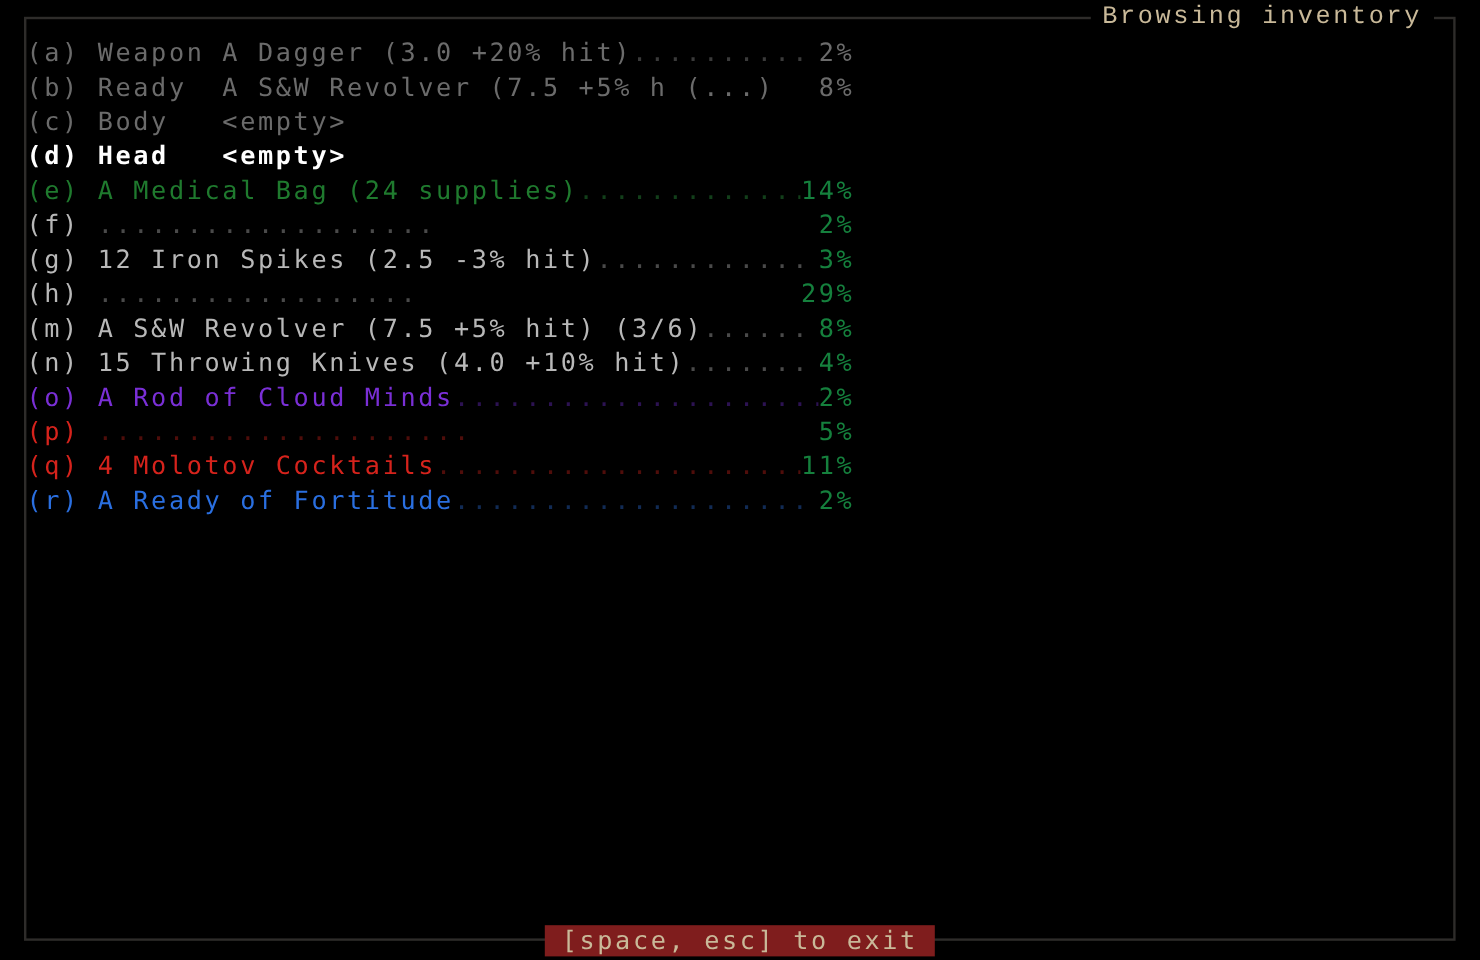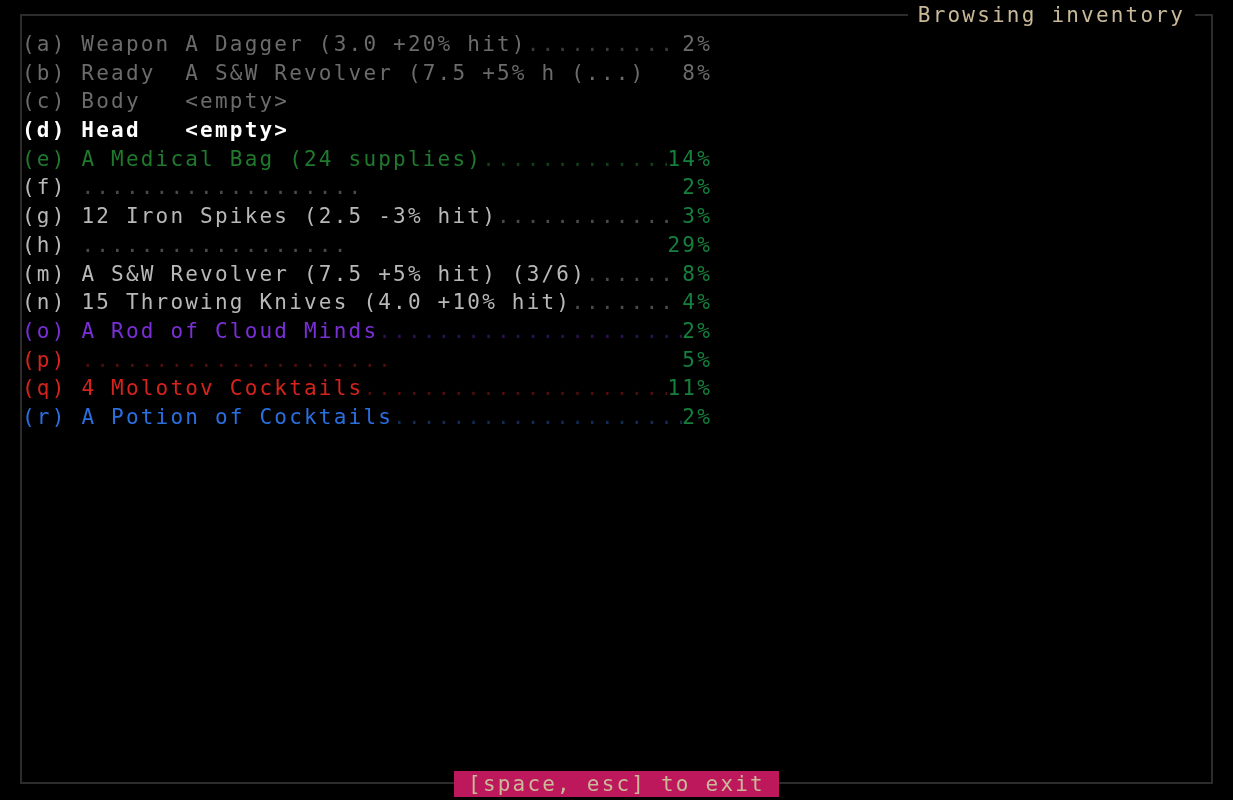--- a/index.html
+++ b/index.html
@@ -44,6 +44,7 @@
     justify-content: flex-end;
     padding-right: 18px;
     box-sizing: border-box;
+    font-family: Liberation Mono, monospace;
   }
   #title-text {
     background: #000000;

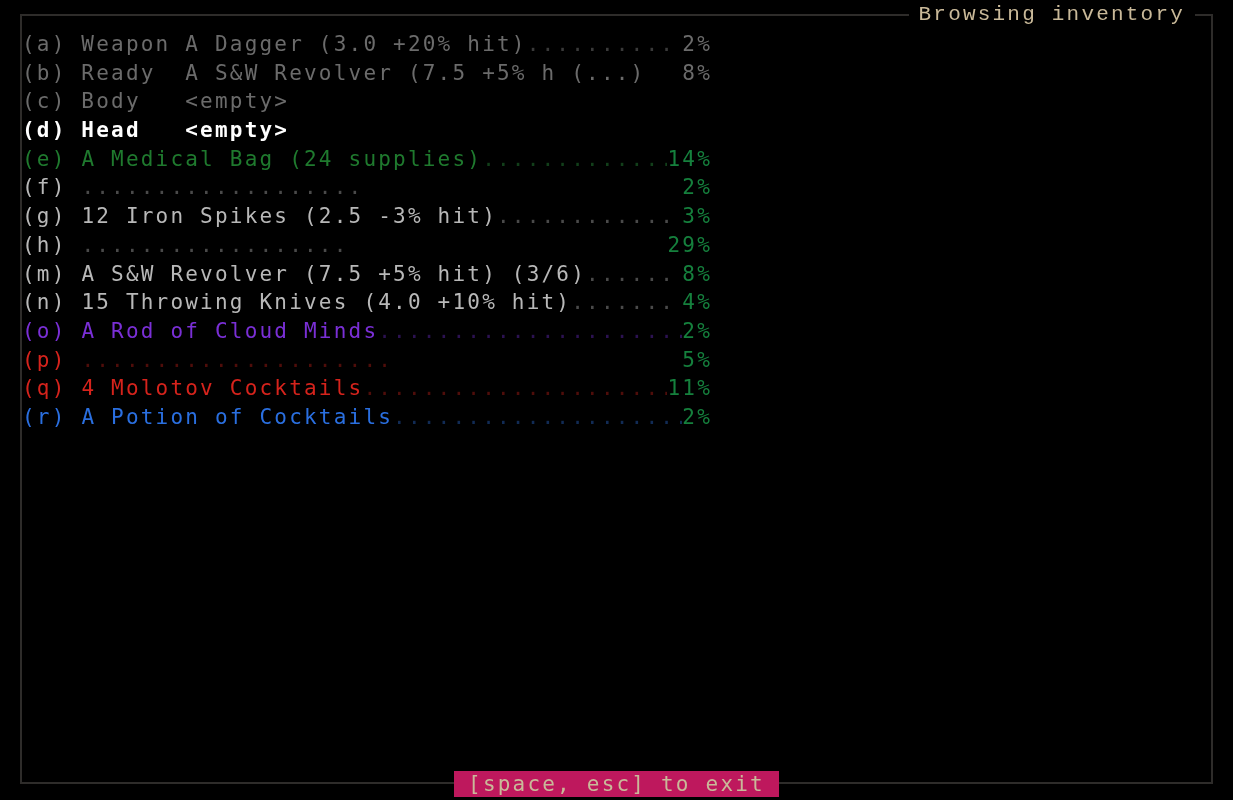--- a/index.html
+++ b/index.html
@@ -164,7 +164,7 @@
       <div class="inv-row"><span class="row-key c-purple">(o)</span><span class="row-slot c-purple"> </span><span class="row-label c-purple">A Rod of Cloud Minds</span><span class="row-leader leader-purple">.....................</span><span class="row-pct pct-normal">2%</span></div>
       <div class="inv-row"><span class="row-key c-red">(p)</span><span class="row-slot c-red"> </span><span class="row-leader leader-red">.....................</span><span class="row-pct pct-normal">5%</span></div>
       <div class="inv-row"><span class="row-key c-red">(q)</span><span class="row-slot c-red"> </span><span class="row-label c-red">4 Molotov Cocktails</span><span class="row-leader leader-red">.....................</span><span class="row-pct pct-normal">11%</span></div>
-      <div class="inv-row"><span class="row-key c-blue">(r)</span><span class="row-slot c-blue"> </span><span class="row-label c-blue">A Potion of Cocktails</span><span class="row-leader leader-blue">....................</span><span class="row-pct pct-normal">2%</span></div>
+      <div class="inv-row"><span class="row-key c-blue">(r)</span><span class="row-slot c-blue"> </span><span class="row-label c-blue">A Ready of Fortitude</span><span class="row-leader leader-blue">....................</span><span class="row-pct pct-normal">2%</span></div>
     </div>
 
   <div id="footer-band">

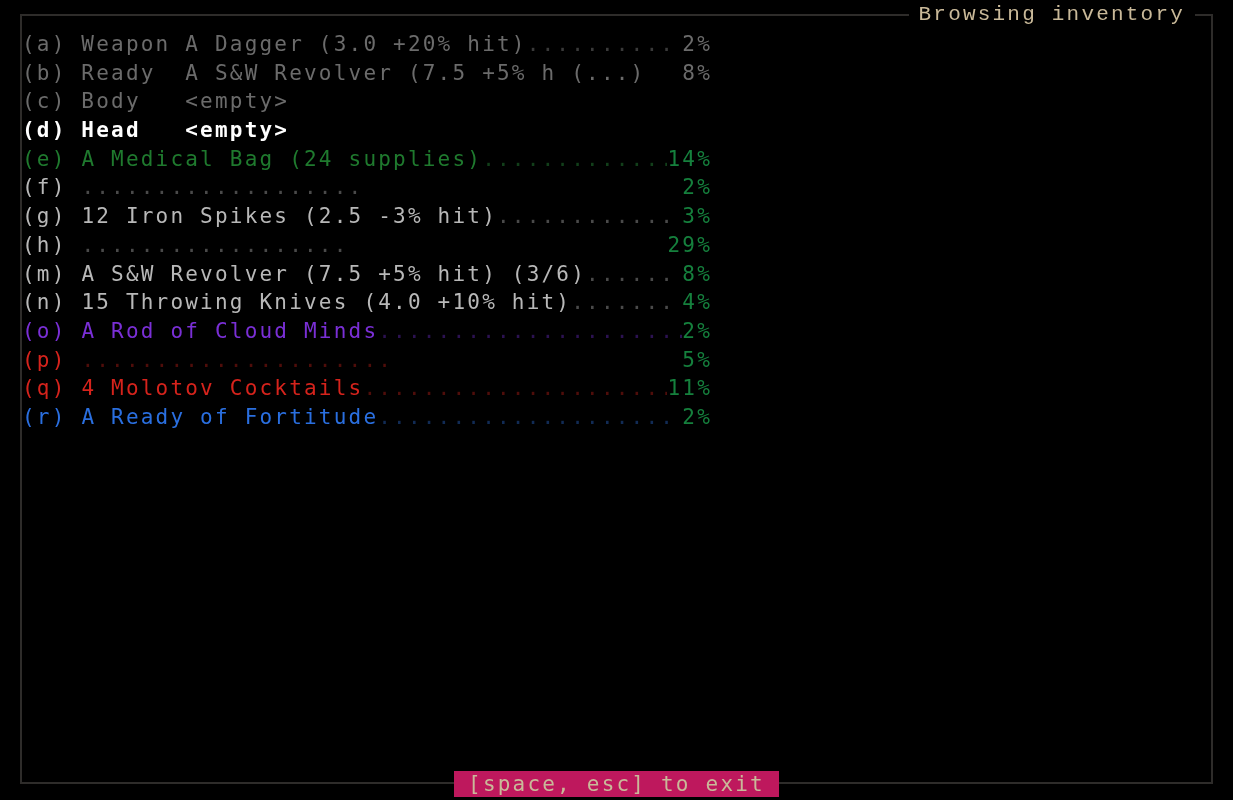--- a/index.html
+++ b/index.html
@@ -69,7 +69,7 @@
     box-sizing: border-box;
   }
   #footer-text {
-    background: #be185d;
+    background: #7f1d1d;
     color: #c9b999;
     font-size: 21px;
     letter-spacing: 2.2px;

